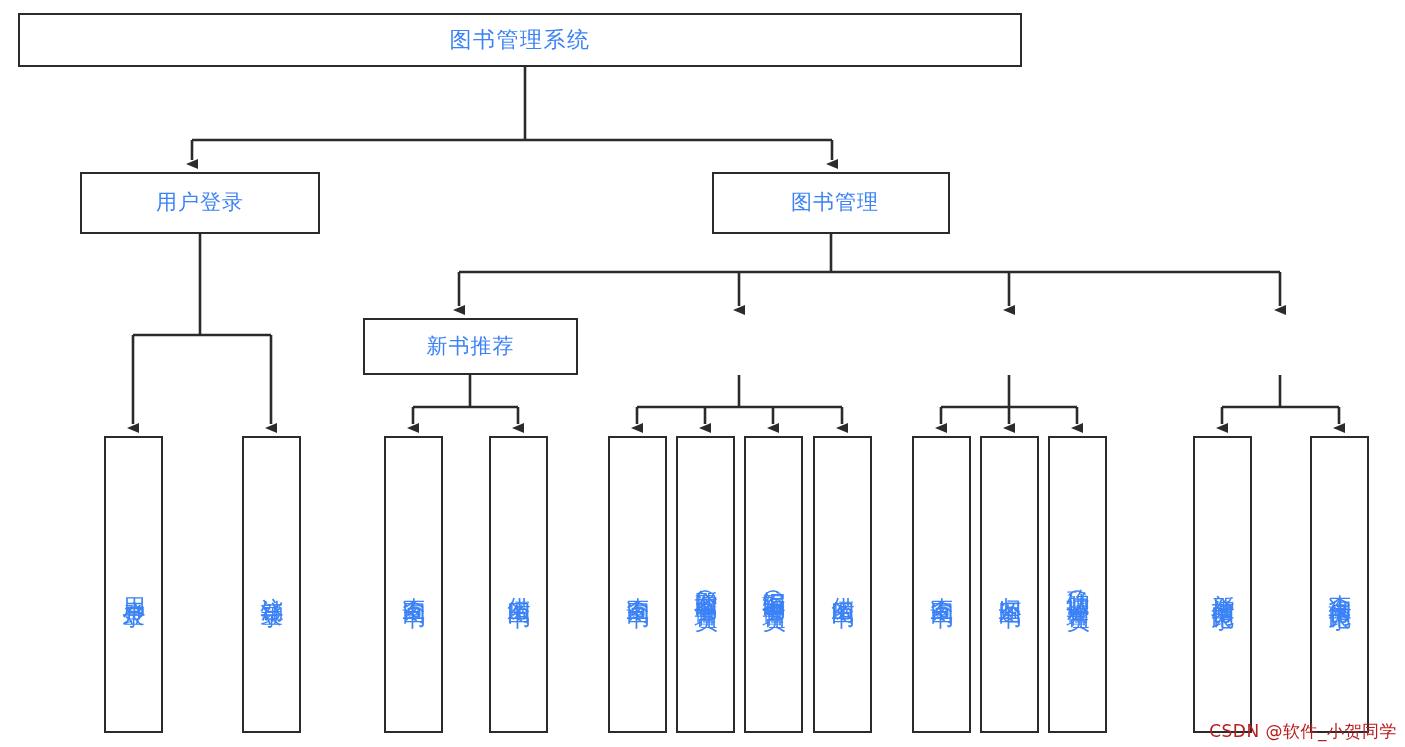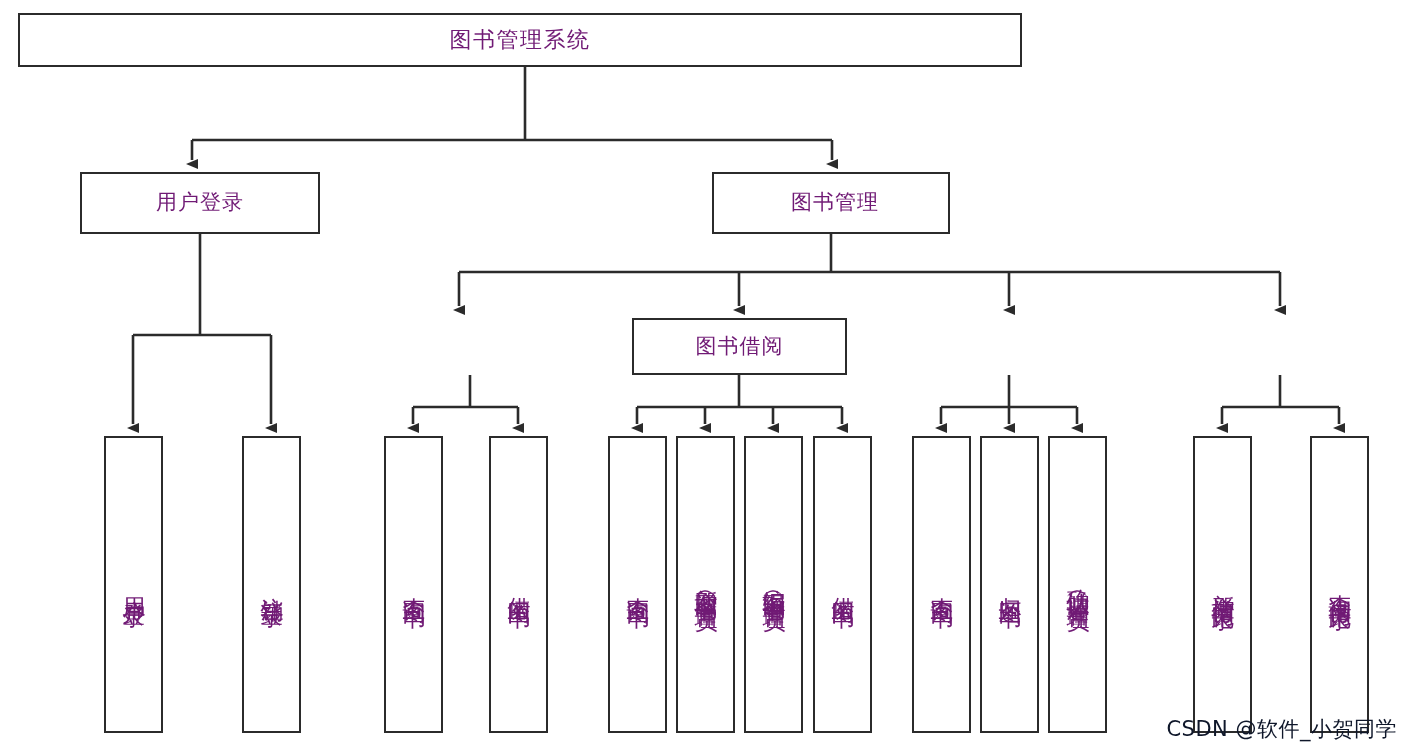--- a/index.html
+++ b/index.html
@@ -22,7 +22,7 @@
     justify-content:center;
   }
   .node-label{
-    color:#701a75;
+    color:#3b82f6;
     line-height:1.12;
     text-align:center;
     white-space:nowrap;

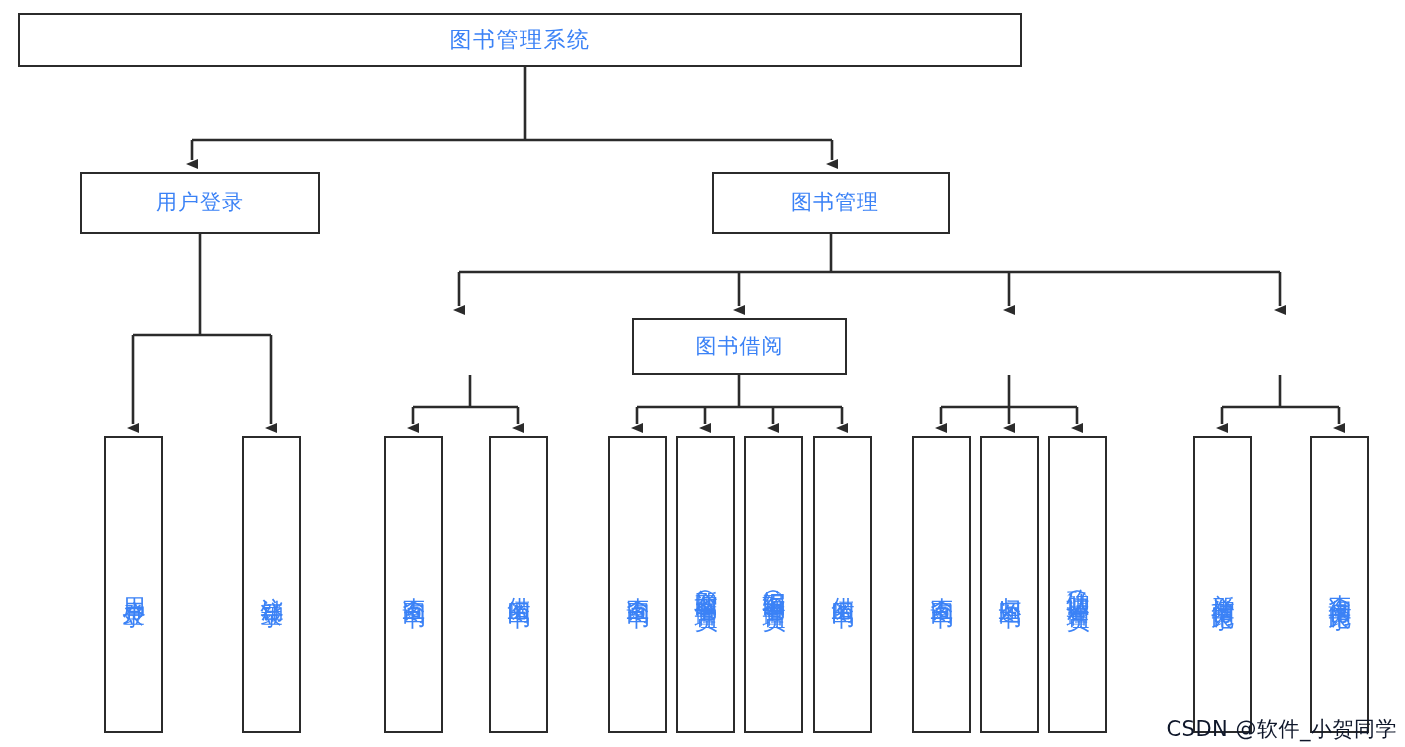--- a/index.html
+++ b/index.html
@@ -124,6 +124,9 @@
     <span class="node-label">图书管理</span>
   </div>
 
+  <div class="node horiz" style="left:363px;top:318px;width:215px;height:57px;">
+    <span class="node-label">新书推荐</span>
+  </div>
   <div class="node horiz" style="left:632px;top:318px;width:215px;height:57px;">
     <span class="node-label">图书借阅</span>
   </div>

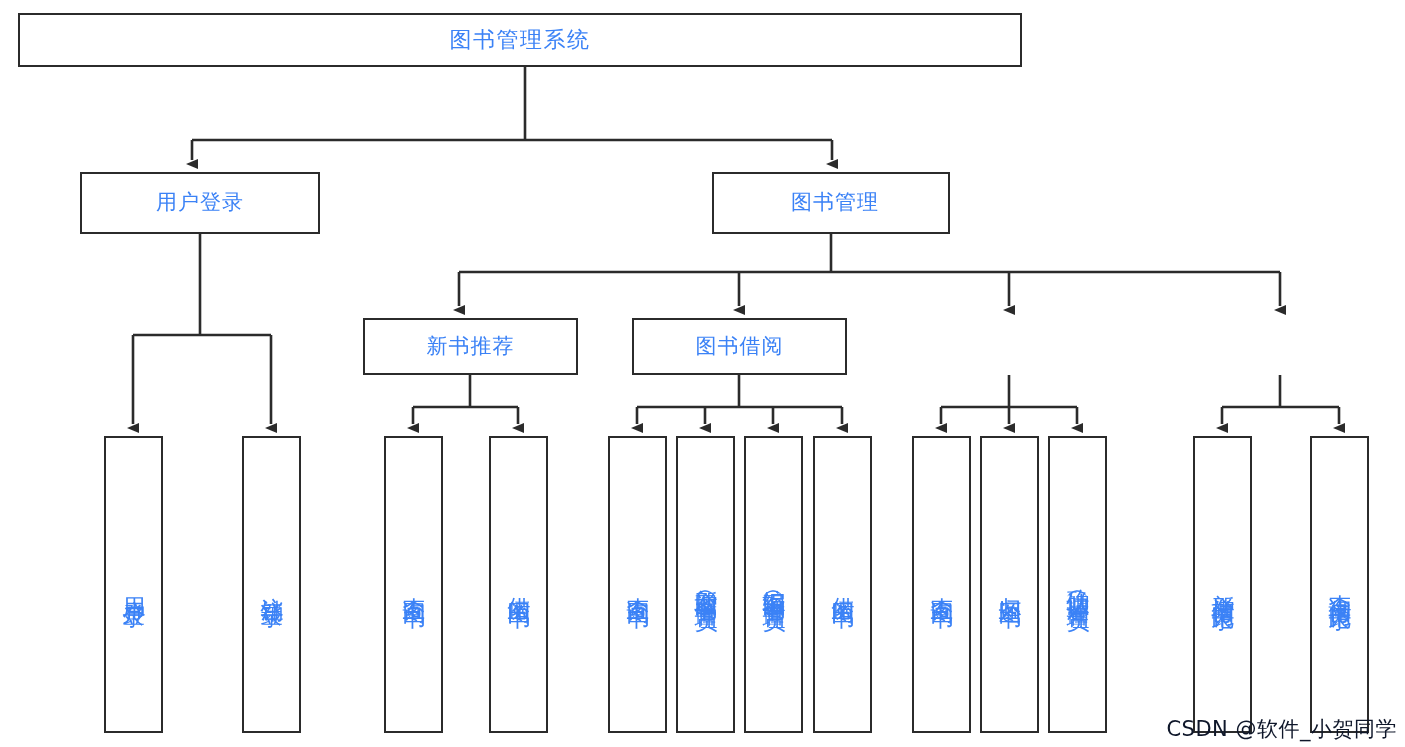--- a/index.html
+++ b/index.html
@@ -127,9 +127,6 @@
   <div class="node horiz" style="left:363px;top:318px;width:215px;height:57px;">
     <span class="node-label">新书推荐</span>
   </div>
-  <div class="node horiz" style="left:632px;top:318px;width:215px;height:57px;">
-    <span class="node-label">图书借阅</span>
-  </div>
 
   <div class="node vert" style="left:104px;top:436px;width:59px;height:297px;">
     <span class="node-label">用户登录</span>

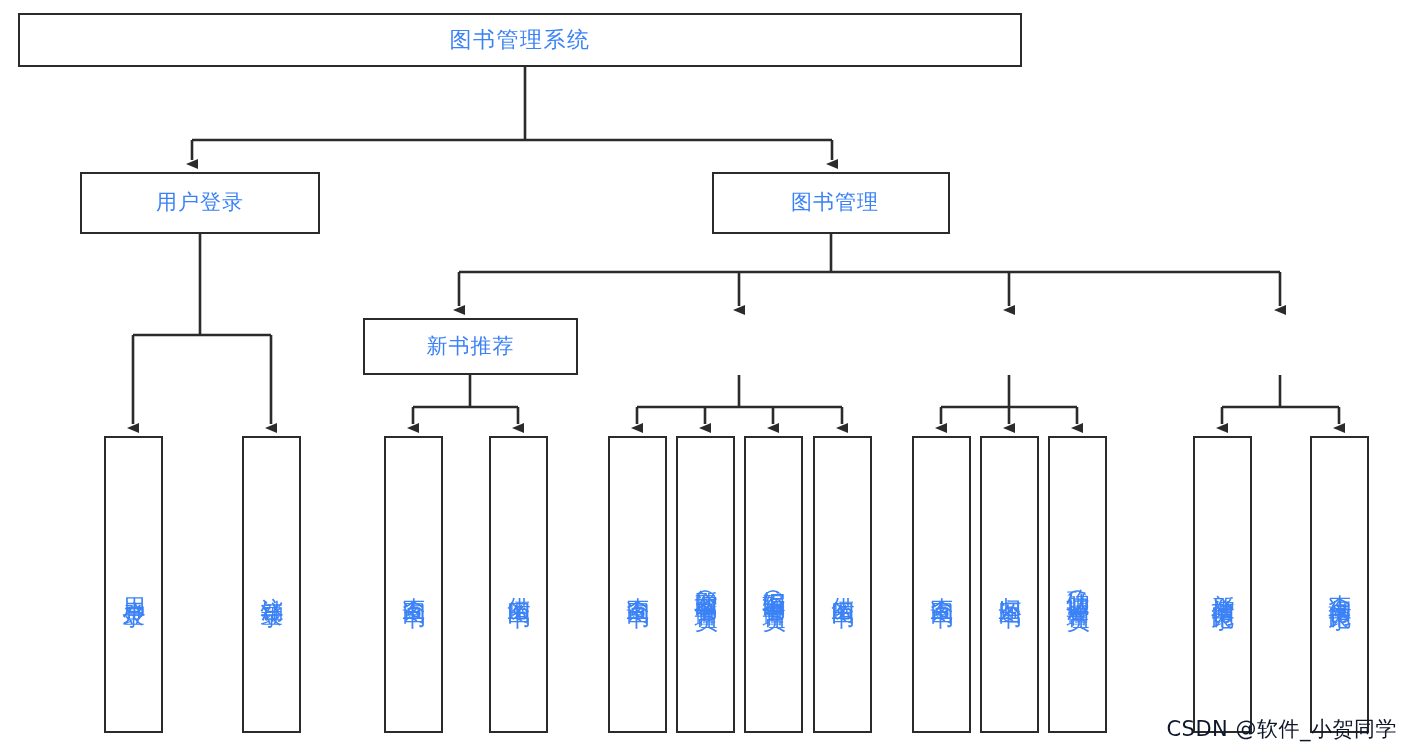--- a/index.html
+++ b/index.html
@@ -51,8 +51,8 @@
     position:absolute;
     right:8px;
     bottom:4px;
-    font-size:21px;
-    color:#0f172a;
+    font-size:17px;
+    color:#b91c1c;
     letter-spacing:.5px;
     white-space:nowrap;
     pointer-events:none;

